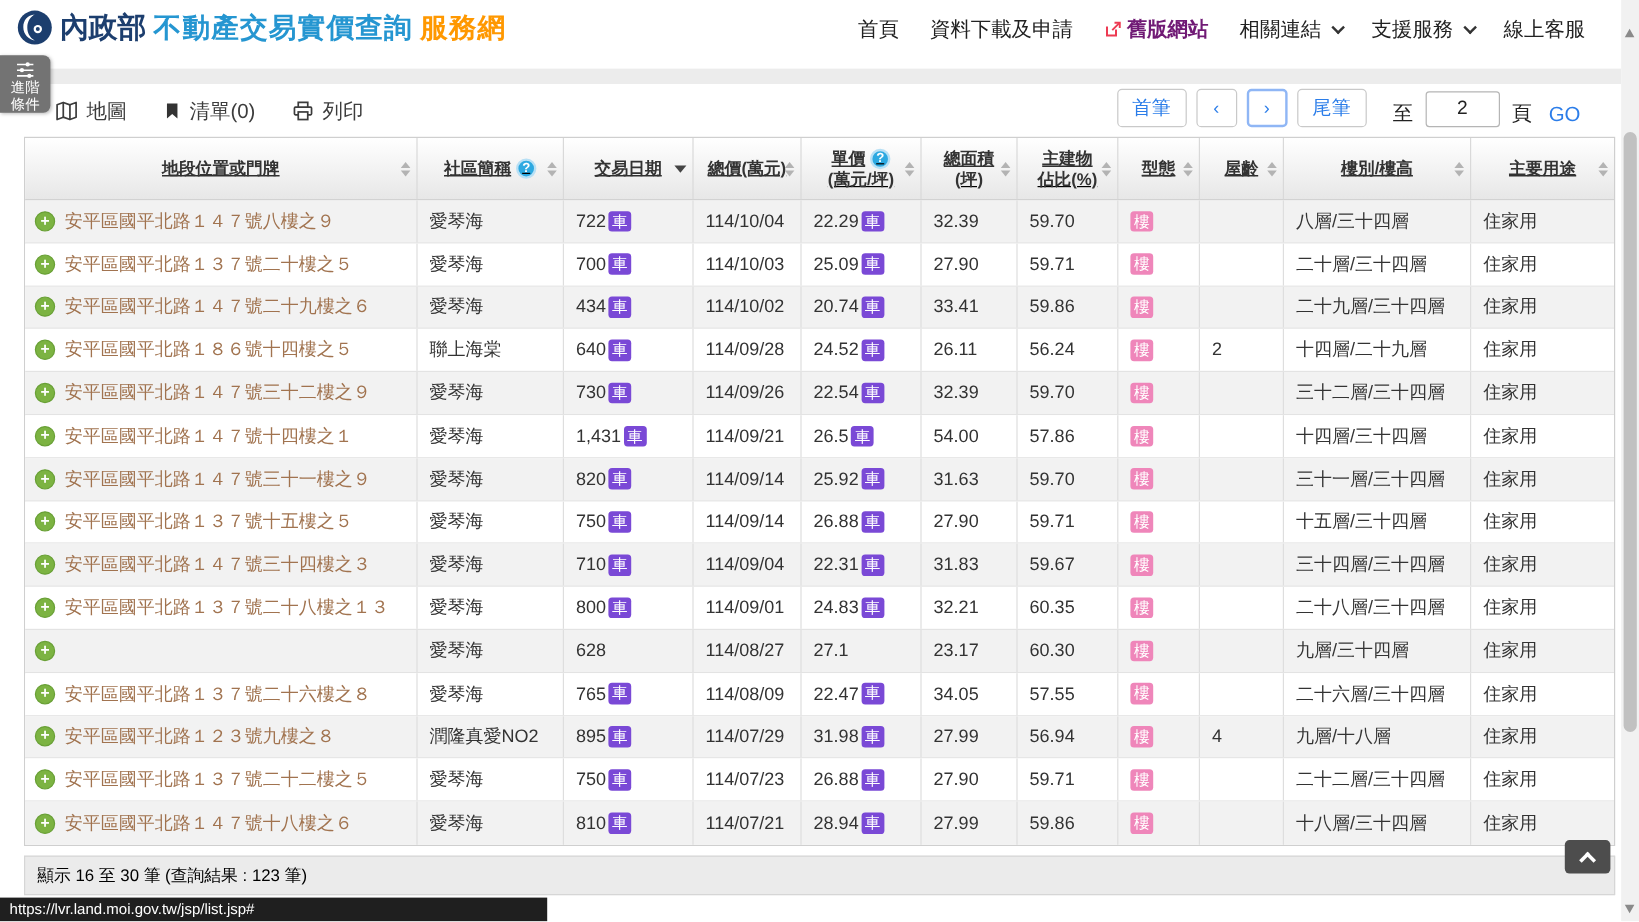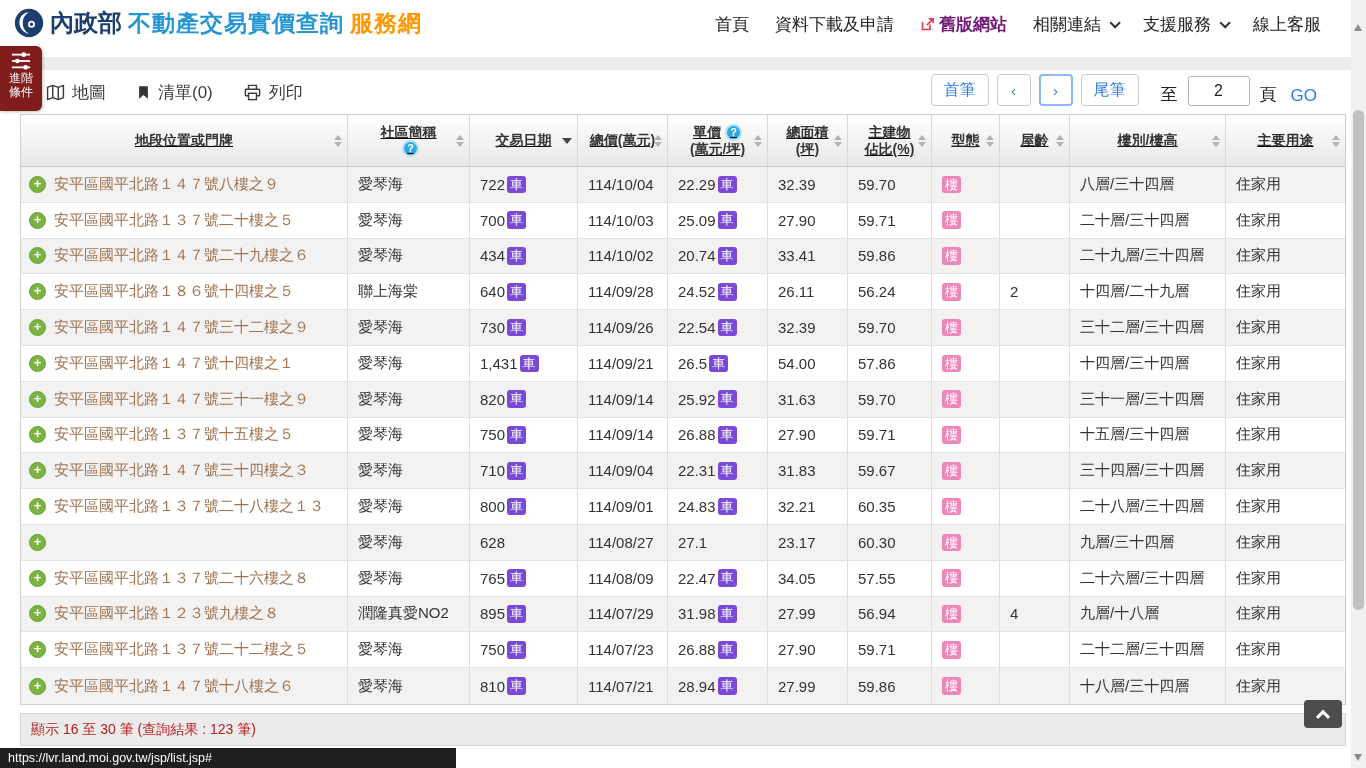--- a/index.html
+++ b/index.html
@@ -44,7 +44,7 @@
   .pg-go { font-size:17px; color:#2b7de9; margin-left:14px; background:none; border:none; cursor:pointer; font-family:inherit; }
 
   
-  .adv-tab { position:absolute; left:0; top:46px; width:42px; height:65px; background:#7f1d1d; border-radius:0 6px 6px 0; z-index:40; color:#fff; display:flex; flex-direction:column; align-items:center; padding-top:5px; cursor:pointer; box-shadow:1px 1px 3px rgba(0,0,0,.25); }
+  .adv-tab { position:absolute; left:0; top:46px; width:42px; height:48px; background:#737373; border-radius:0 6px 6px 0; z-index:40; color:#fff; display:flex; flex-direction:column; align-items:center; padding-top:5px; cursor:pointer; box-shadow:1px 1px 3px rgba(0,0,0,.25); }
   .adv-tab .txt { font-size:12px; line-height:14px; text-align:center; }
 
   

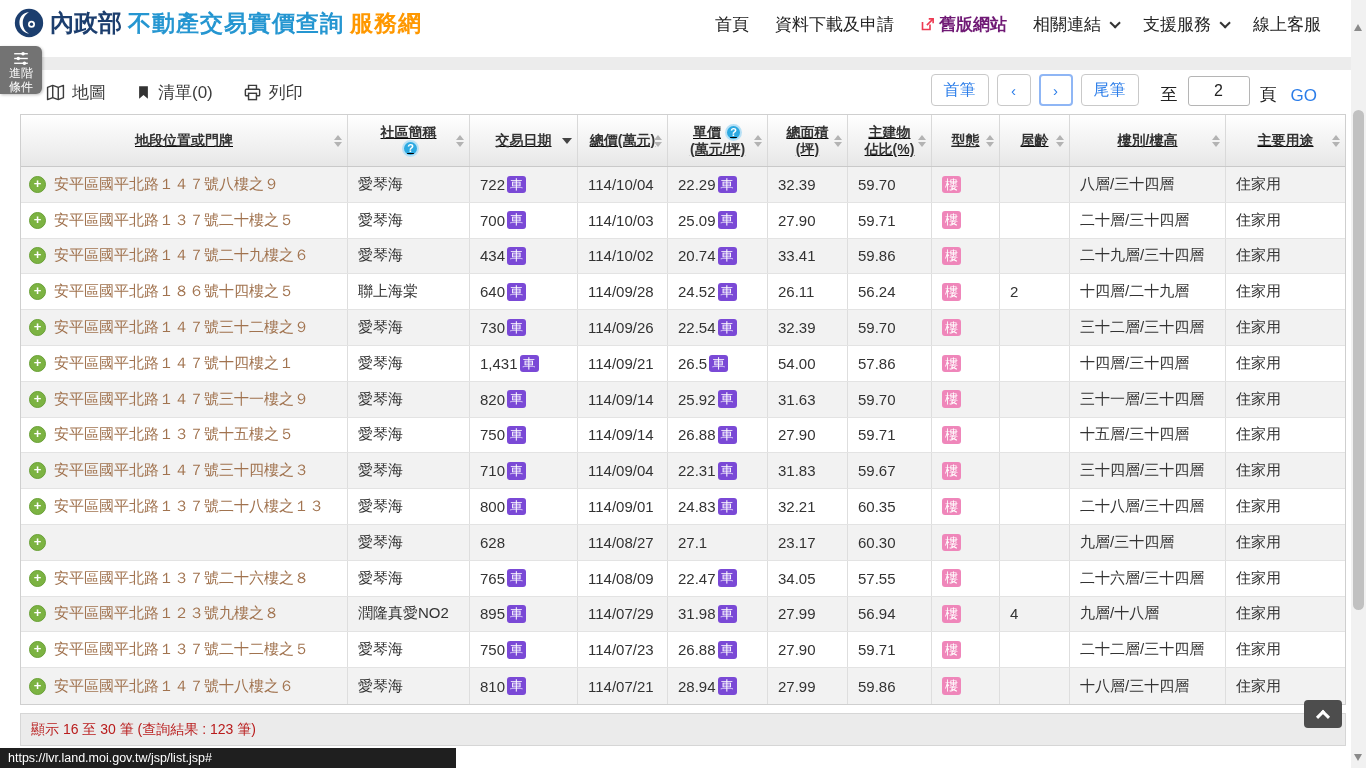--- a/index.html
+++ b/index.html
@@ -203,7 +203,7 @@
         </div>
         <div class="th">
           <span class="lbl">
-            <span style="display: flex; align-items: center; flex-direction: column;">
+            <span style="display: flex; align-items: center;">
               <span>社區簡稱</span>
               <span class="help-ic">?</span>
             </span>

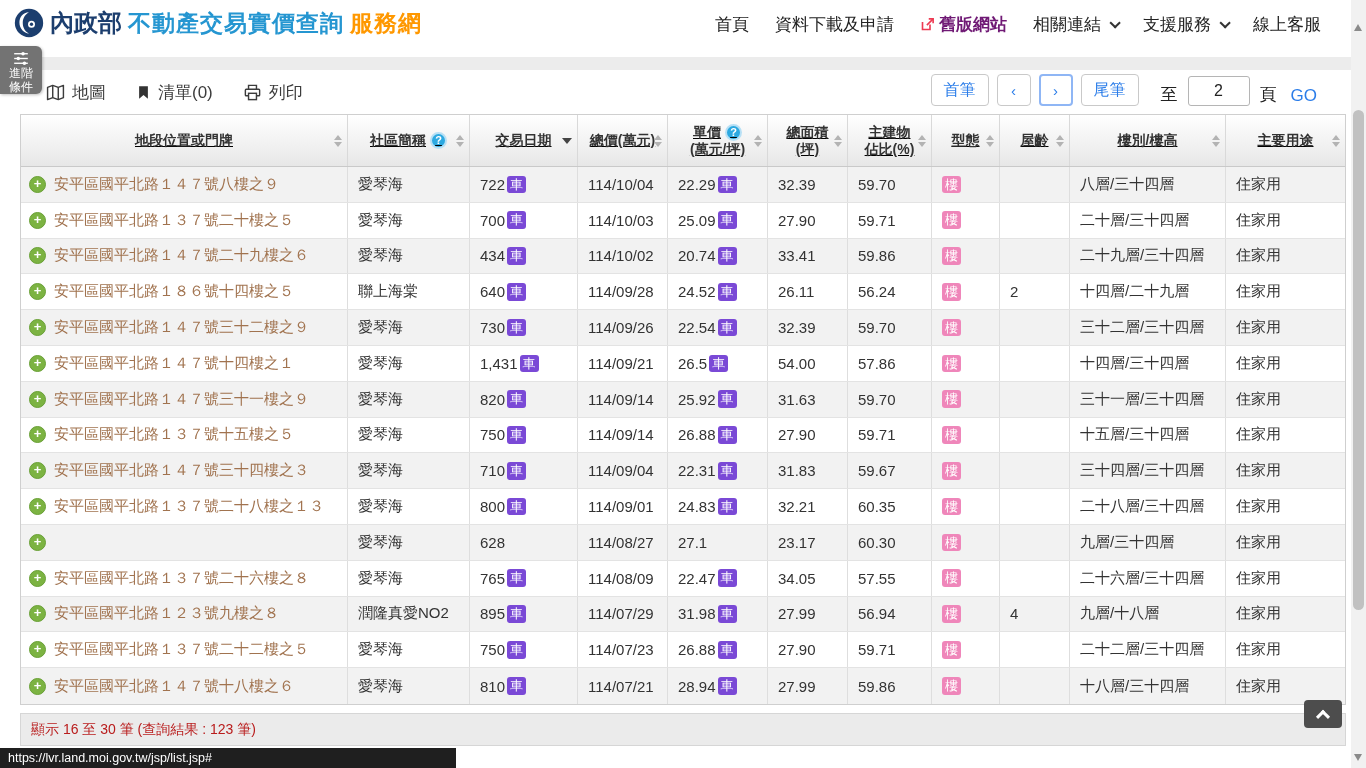--- a/index.html
+++ b/index.html
@@ -71,7 +71,7 @@
   .badge-bld { display:inline-block; background:#ef86ba; color:#fff; font-size:13px; padding:1px 3px; border-radius:3px; line-height:1.2; }
 
   
-  .summary { position:absolute; left:20px; top:713px; width:1326px; height:33px; background:#ebebeb; border:1px solid #d6d6d6; display:flex; align-items:center; padding-left:10px; font-size:14px; color:#b91c1c; }
+  .summary { position:absolute; left:20px; top:713px; width:1326px; height:33px; background:#ebebeb; border:1px solid #d6d6d6; display:flex; align-items:center; padding-left:10px; font-size:14px; color:#000000; }
 
   
   .scroll-top { position:absolute; left:1304px; top:700px; width:38px; height:28px; background:#4d4d4d; border-radius:4px; cursor:pointer; display:flex; align-items:center; justify-content:center; z-index:50; }

